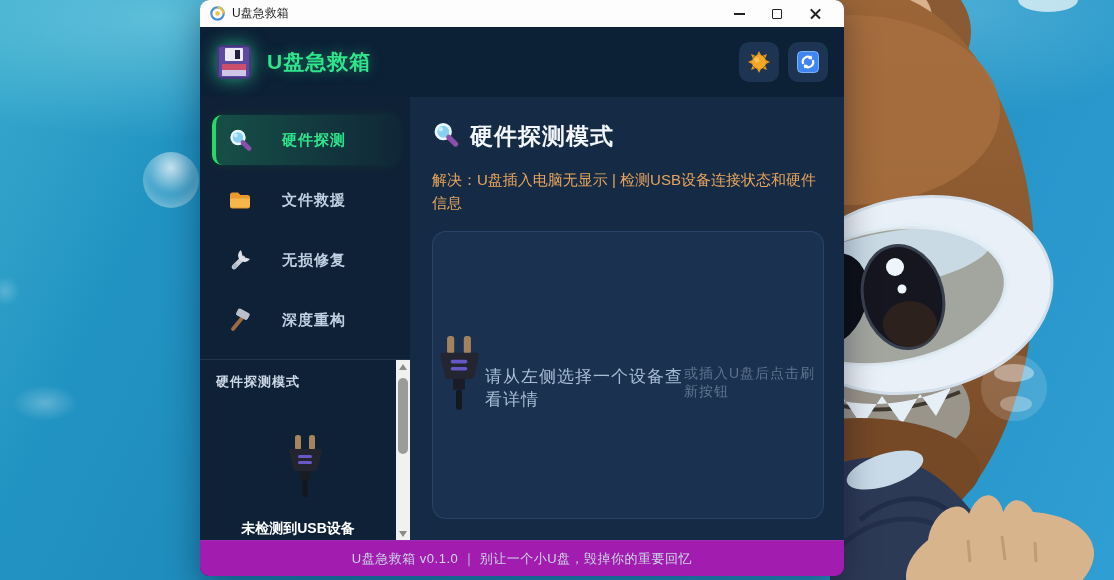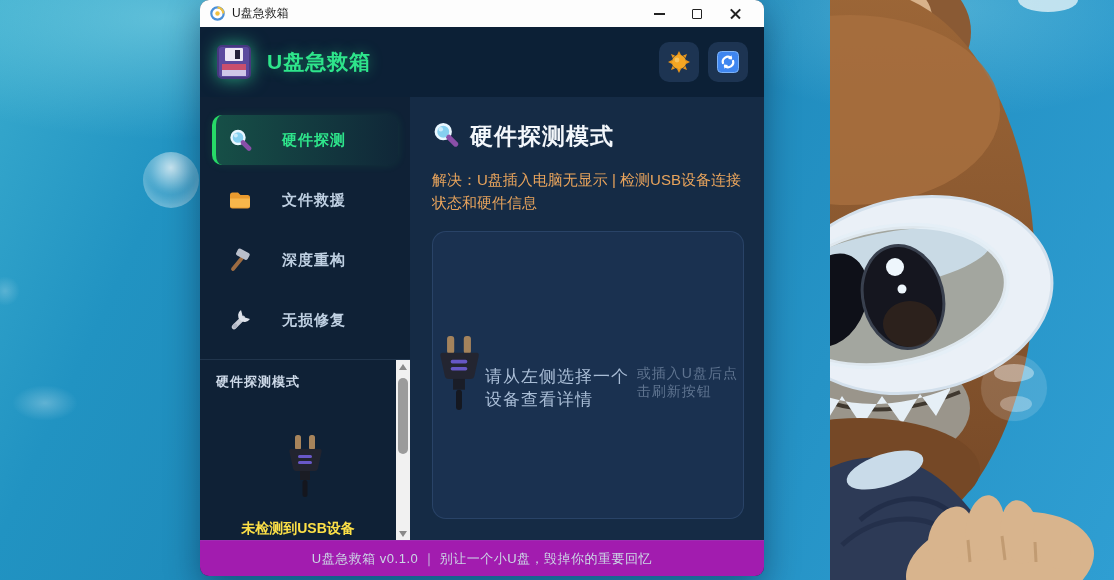--- a/index.html
+++ b/index.html
@@ -29,7 +29,7 @@
 
   
   .window {
-    position:absolute; left:200px; top:0; width:564px; height:576px;
+    position:absolute; left:200px; top:0; width:644px; height:576px;
     border-radius:9px; overflow:hidden; display:flex; flex-direction:column;
     box-shadow:0 12px 34px rgba(0,10,35,.4);
     background:var(--main-bg,#152b45);

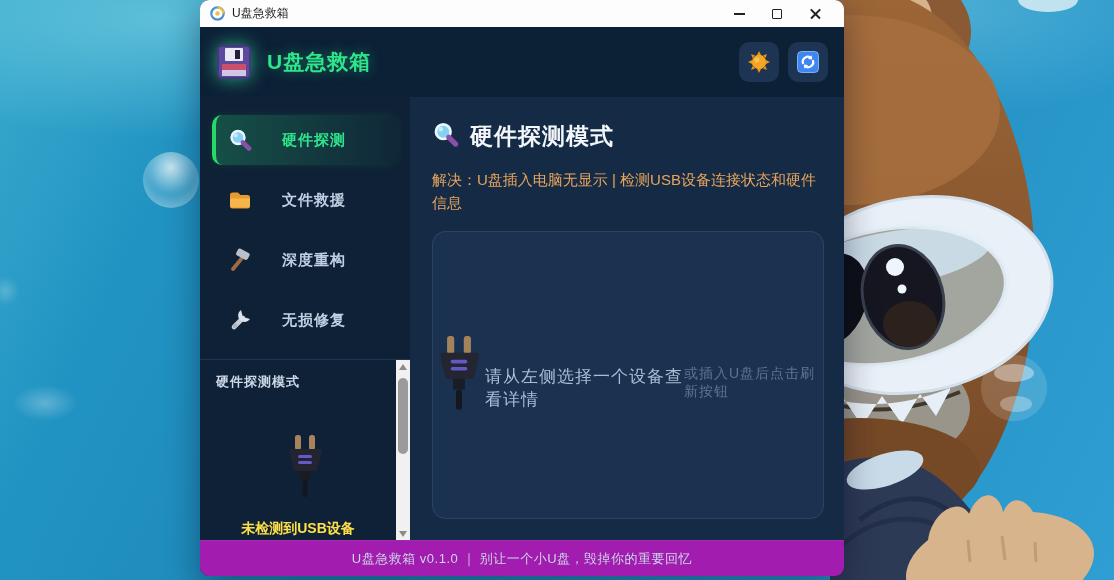--- a/index.html
+++ b/index.html
@@ -254,21 +254,21 @@
       <div class="side-item">
         <span class="s-icon">
           <svg width="24" height="24" viewBox="0 0 24 24">
-            <line x1="5" y1="21" x2="14" y2="10" stroke="#9c6b42" stroke-width="3.8" stroke-linecap="round"></line>
-            <rect x="8.5" y="2.5" width="13" height="7.5" rx="2" fill="#b9bfcb" transform="rotate(28 15 6)"></rect>
-          </svg>
-        </span>
-        <span class="s-label">深度重构</span>
+            <line x1="6" y1="19" x2="15" y2="10" stroke="#c7ccd6" stroke-width="4.6" stroke-linecap="round"></line>
+            <path d="M13 2 a6.5 6.5 0 1 0 9 9 l-4.2 -1.2 a3.2 3.2 0 0 1 -3.6 -3.6 Z" fill="#dde1e9"></path>
+            <circle cx="7" cy="18" r="2.4" fill="#aeb4c2"></circle>
+          </svg>
+        </span>
+        <span class="s-label">无损修复</span>
       </div>
       <div class="side-item">
         <span class="s-icon">
           <svg width="24" height="24" viewBox="0 0 24 24">
-            <line x1="6" y1="19" x2="15" y2="10" stroke="#c7ccd6" stroke-width="4.6" stroke-linecap="round"></line>
-            <path d="M13 2 a6.5 6.5 0 1 0 9 9 l-4.2 -1.2 a3.2 3.2 0 0 1 -3.6 -3.6 Z" fill="#dde1e9"></path>
-            <circle cx="7" cy="18" r="2.4" fill="#aeb4c2"></circle>
-          </svg>
-        </span>
-        <span class="s-label">无损修复</span>
+            <line x1="5" y1="21" x2="14" y2="10" stroke="#9c6b42" stroke-width="3.8" stroke-linecap="round"></line>
+            <rect x="8.5" y="2.5" width="13" height="7.5" rx="2" fill="#b9bfcb" transform="rotate(28 15 6)"></rect>
+          </svg>
+        </span>
+        <span class="s-label">深度重构</span>
       </div>
 
       <div class="devices">

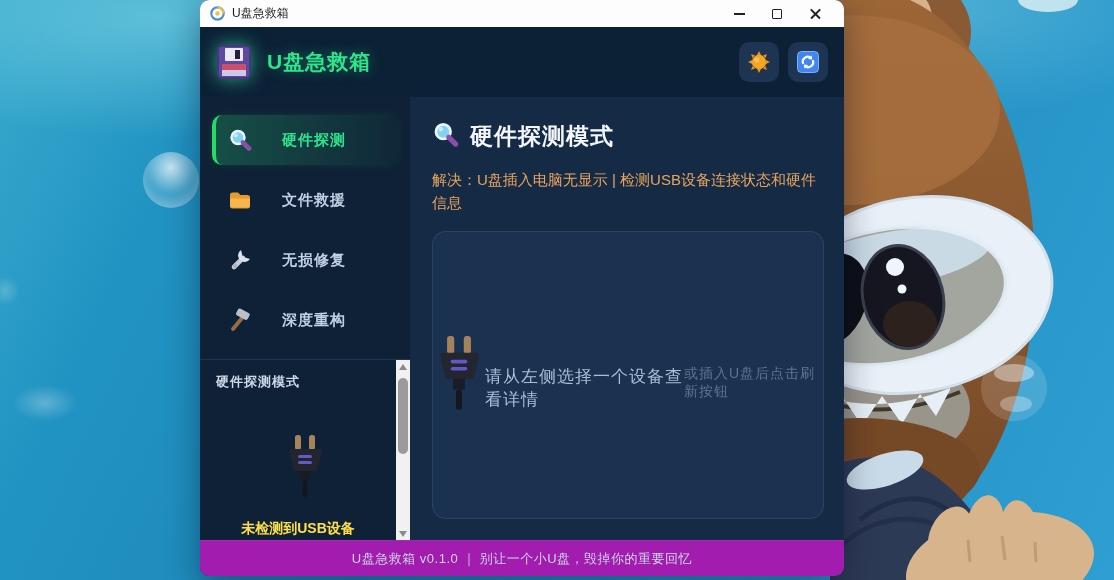--- a/index.html
+++ b/index.html
@@ -75,7 +75,7 @@
     letter-spacing:1px; }
   .devices-empty { display:flex; justify-content:center; margin-top:44px; opacity:.95; }
   .devices-empty-text { position:absolute; top:160px; left:0; right:14px; text-align:center;
-    font-size:14px; font-weight:700; color:#fde047; }
+    font-size:14px; font-weight:700; color:#ffffff; }
   .scrollbar { position:absolute; right:0; top:0; bottom:0; width:14px; background:#f1f1f1; }
   .sb-arrow { position:absolute; left:0; width:14px; height:13px; display:flex;
     align-items:center; justify-content:center; cursor:pointer; }

